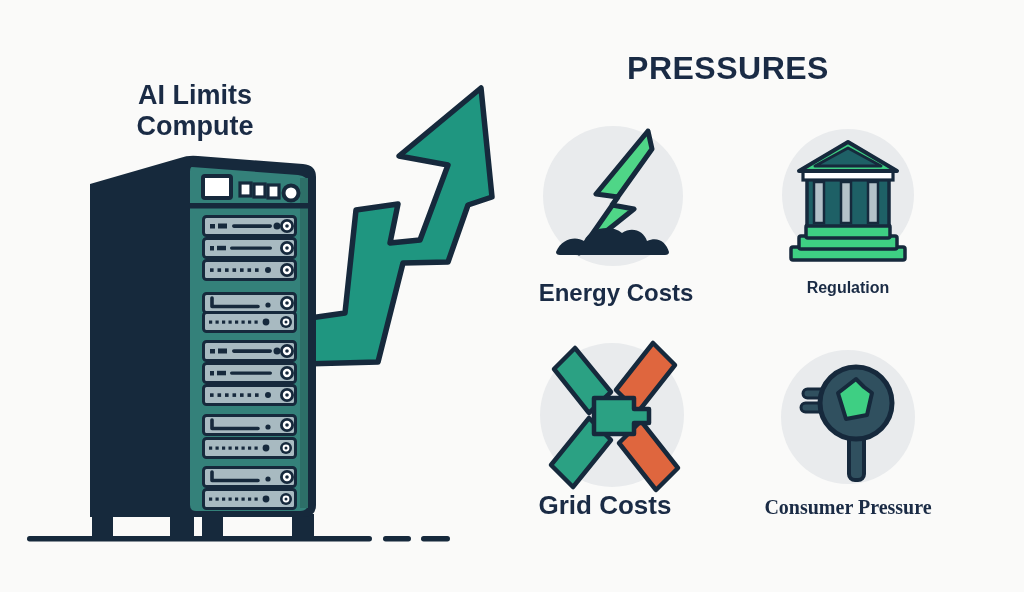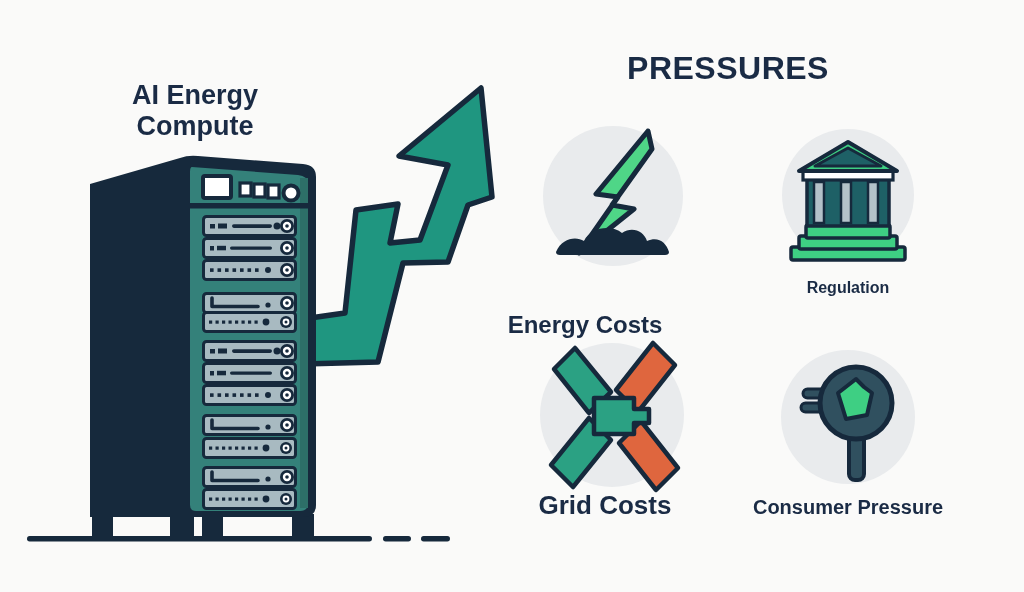--- a/index.html
+++ b/index.html
@@ -198,7 +198,7 @@
   </svg>
 
   <div class="txt left-title">
-    <span>AI Energy</span><br>
+    <span>AI Limits</span><br>
     <span>Compute</span>
   </div>
 

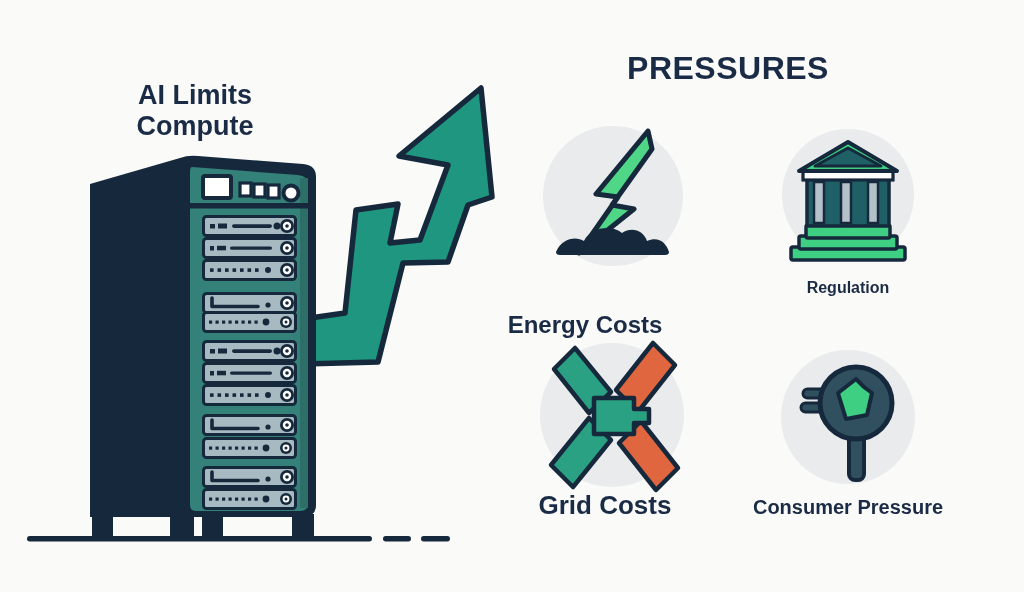--- a/index.html
+++ b/index.html
@@ -20,7 +20,7 @@
   }
   .left-title{left:75px;top:80px;width:240px;font-size:27px;line-height:31px;}
   .pressures-title{left:578px;top:50px;width:300px;font-size:32px;letter-spacing:.5px;}
-  .lbl-energy{left:485px;top:279px;width:200px;font-size:24px;margin-top:32px;}
+  .lbl-energy{left:516px;top:279px;width:200px;font-size:24px;}
   .lbl-regulation{left:748px;top:279px;width:200px;font-size:16px;}
   .lbl-grid{left:505px;top:491px;width:200px;font-size:26px;}
   .lbl-consumer{left:748px;top:496px;width:200px;font-size:20px;}

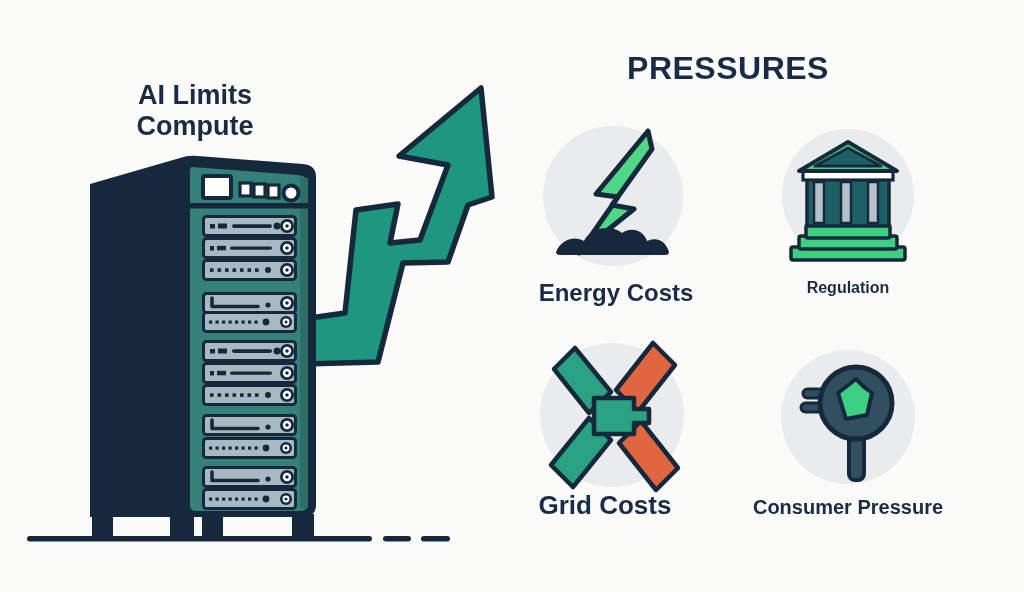--- a/index.html
+++ b/index.html
@@ -23,7 +23,7 @@
   .lbl-energy{left:516px;top:279px;width:200px;font-size:24px;}
   .lbl-regulation{left:748px;top:279px;width:200px;font-size:16px;}
   .lbl-grid{left:505px;top:491px;width:200px;font-size:26px;}
-  .lbl-consumer{left:748px;top:496px;width:200px;font-size:20px;}
+  .lbl-consumer{left:748px;top:496px;width:200px;font-size:20px;font-family:Liberation Serif, serif;}
 </style>
 </head>
 <body>

